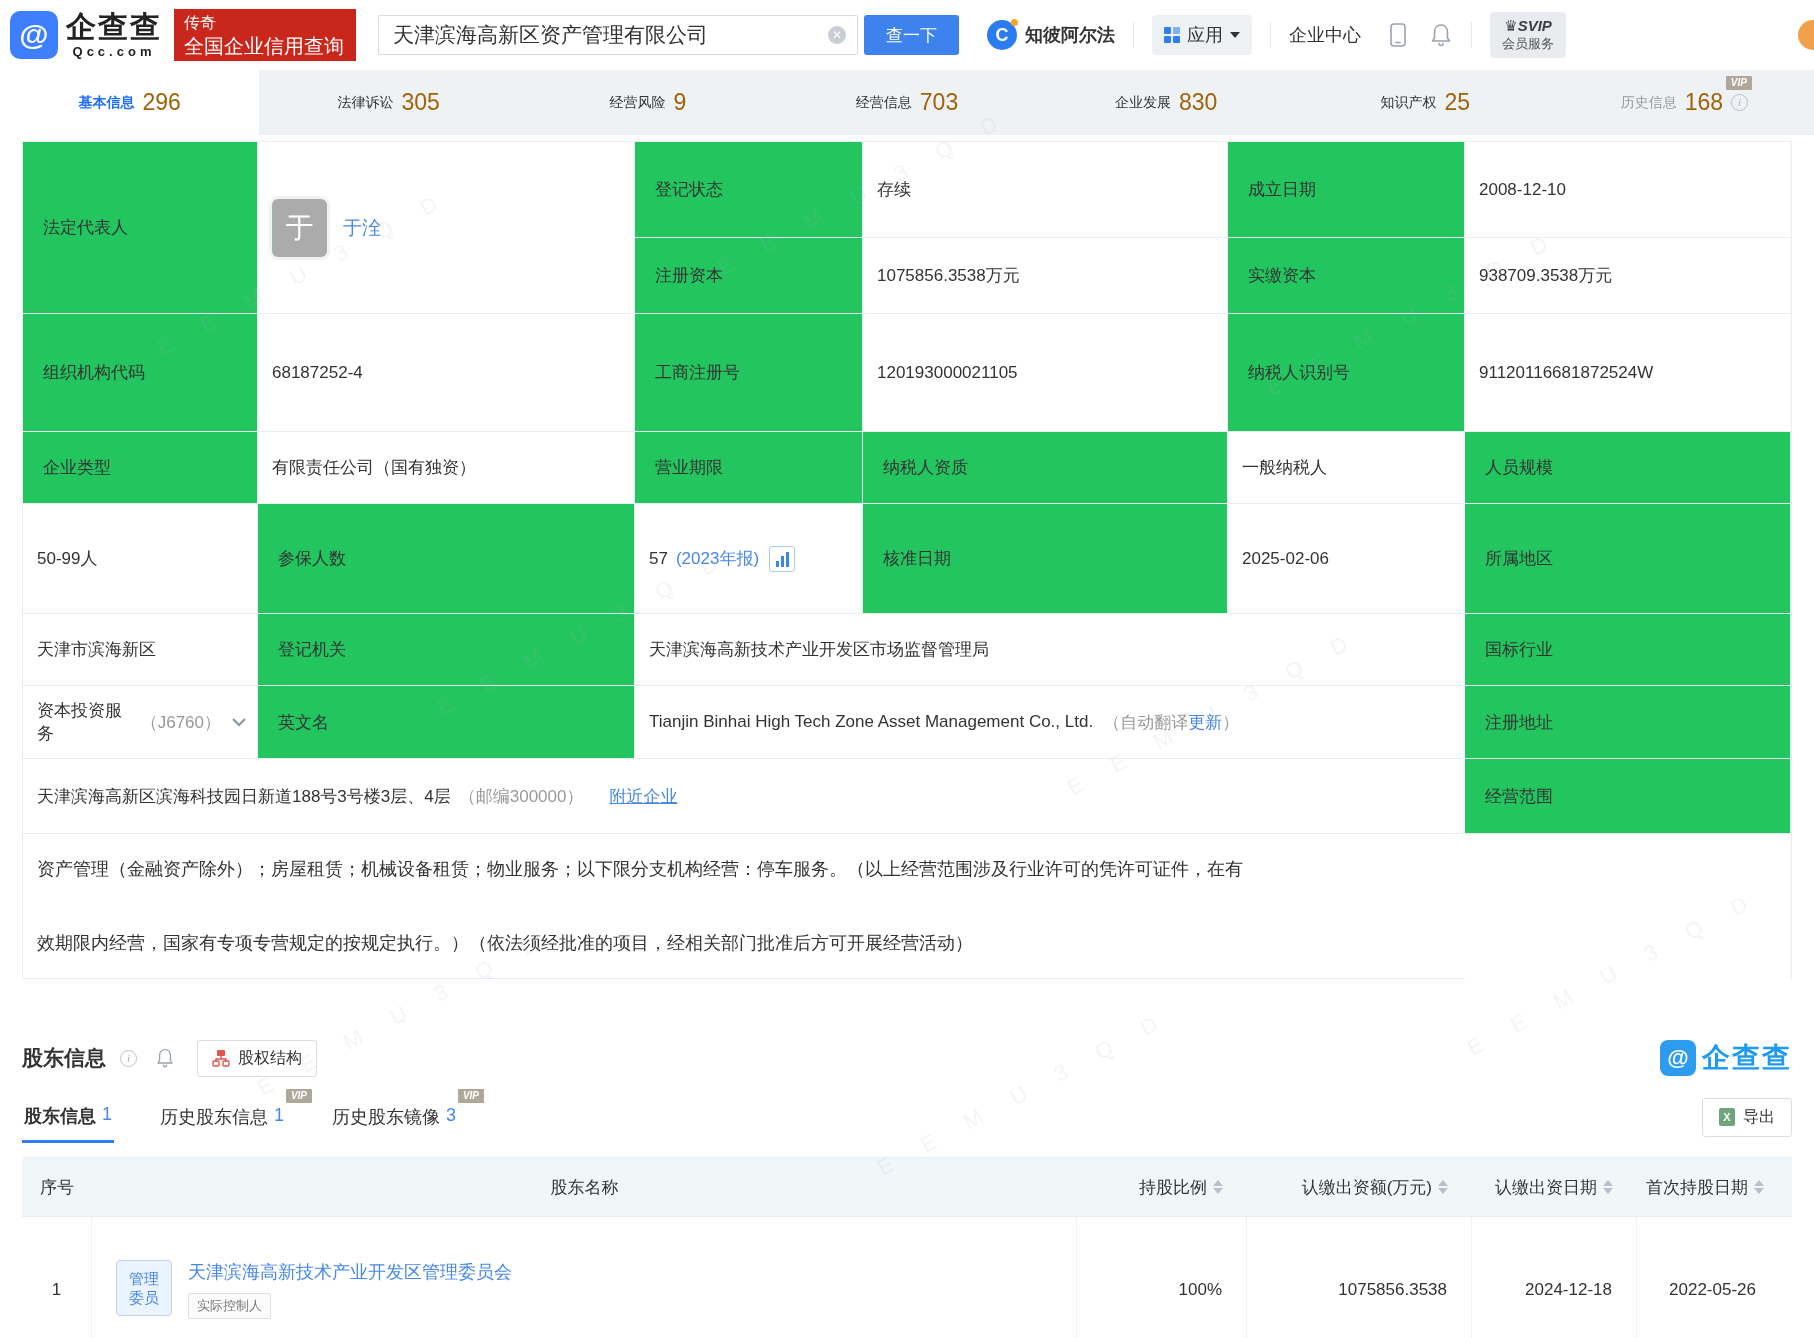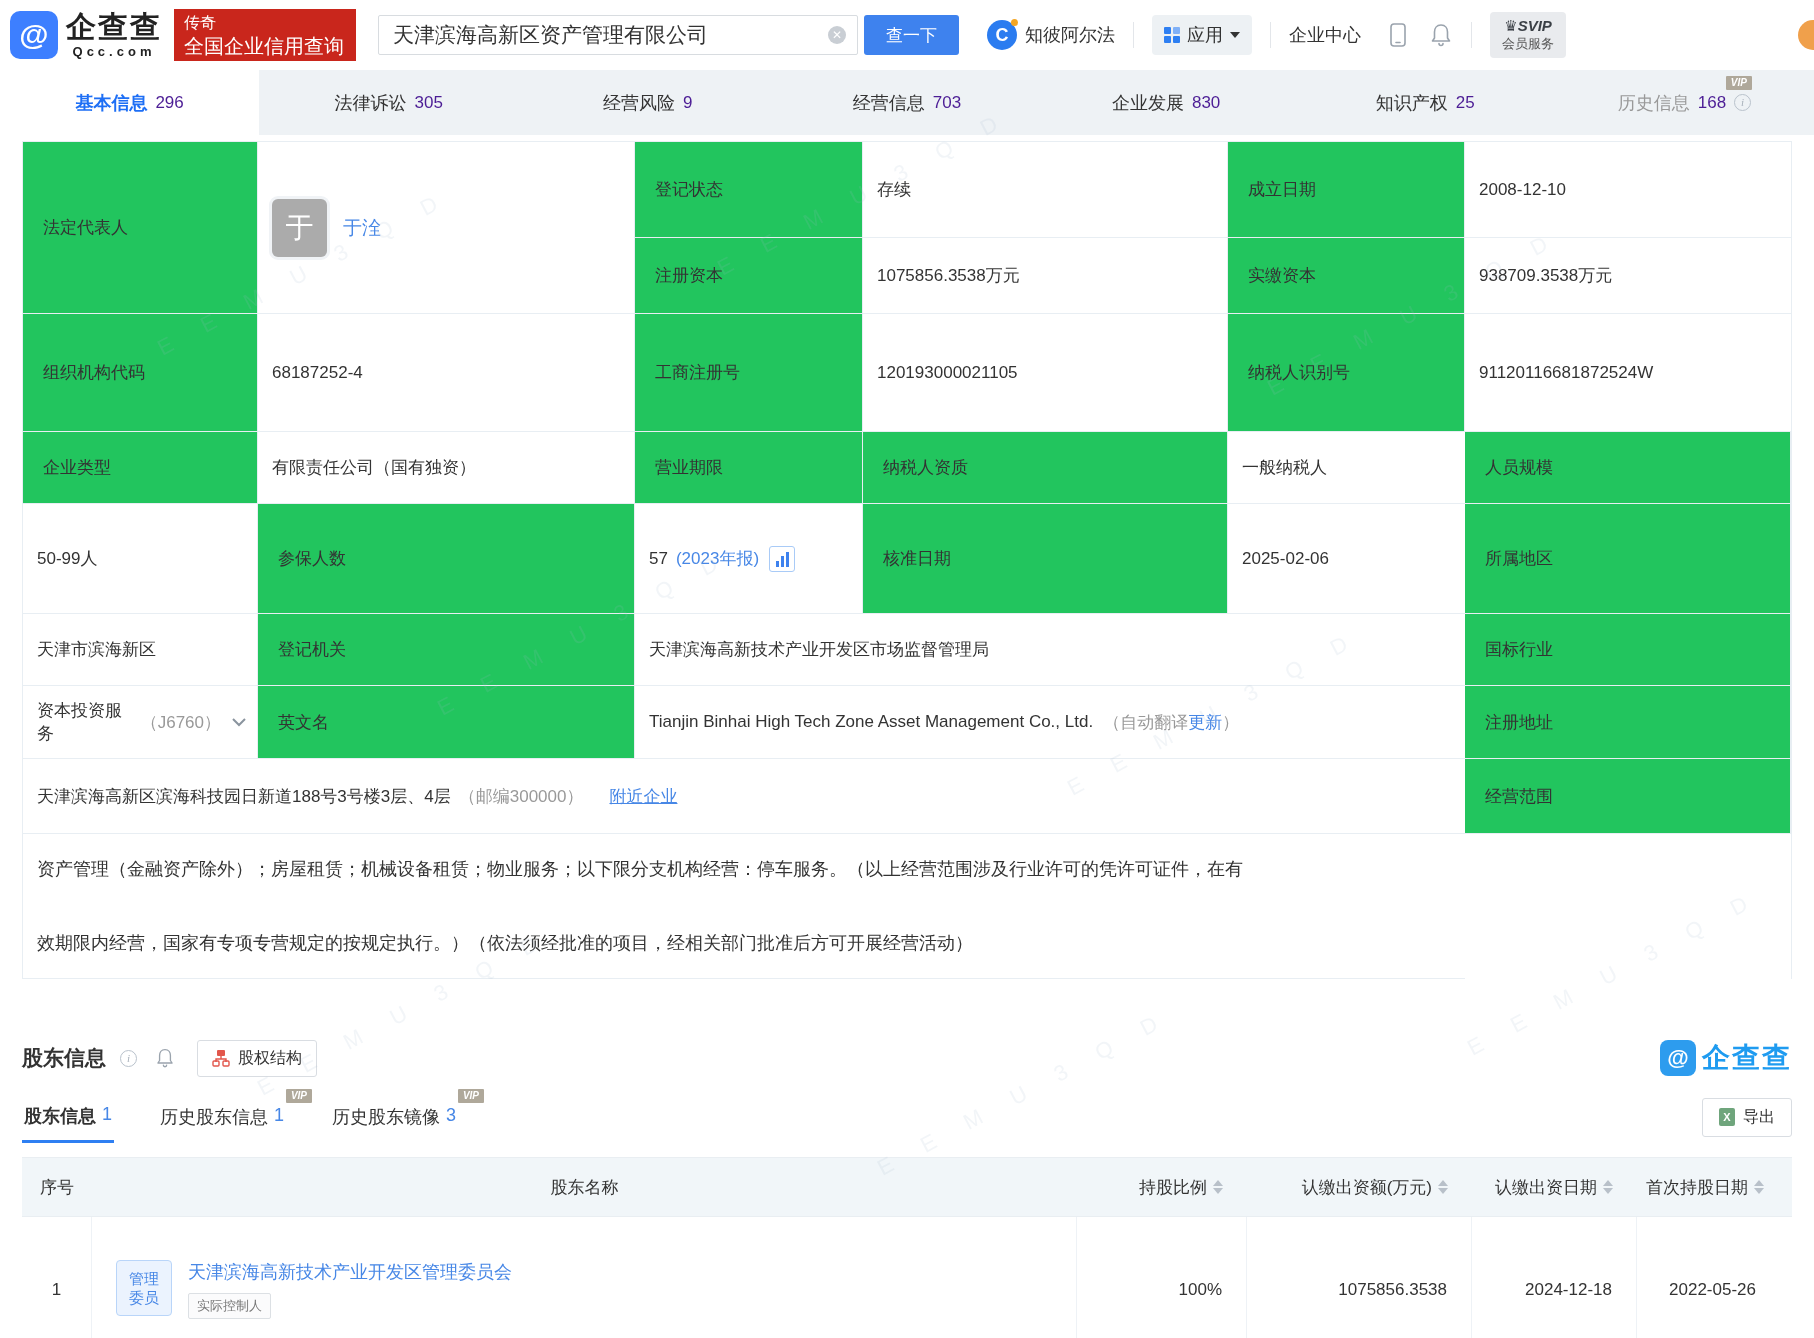--- a/index.html
+++ b/index.html
@@ -33,7 +33,7 @@
   .zhibi-ic { width:30px; height:30px; border-radius:50%; background:#2B7CF0; color:#fff; position:relative;
       display:flex; align-items:center; justify-content:center; font-weight:bold; font-size:18px; }
   .zhibi-ic i { position:absolute; right:-1px; top:-1px; width:7px; height:7px; border-radius:50%; background:#F5A623; }
-  .zhibi-label { font-size:18px; font-weight:normal; color:#333; }
+  .zhibi-label { font-size:18px; font-weight:bold; color:#333; }
   .vsep { width:1px; height:26px; background:#E3E6EA; margin:0 18px; }
   .apps { display:flex; align-items:center; gap:7px; background:#EDF1F4; border-radius:4px;
       padding:8px 12px; cursor:pointer; }

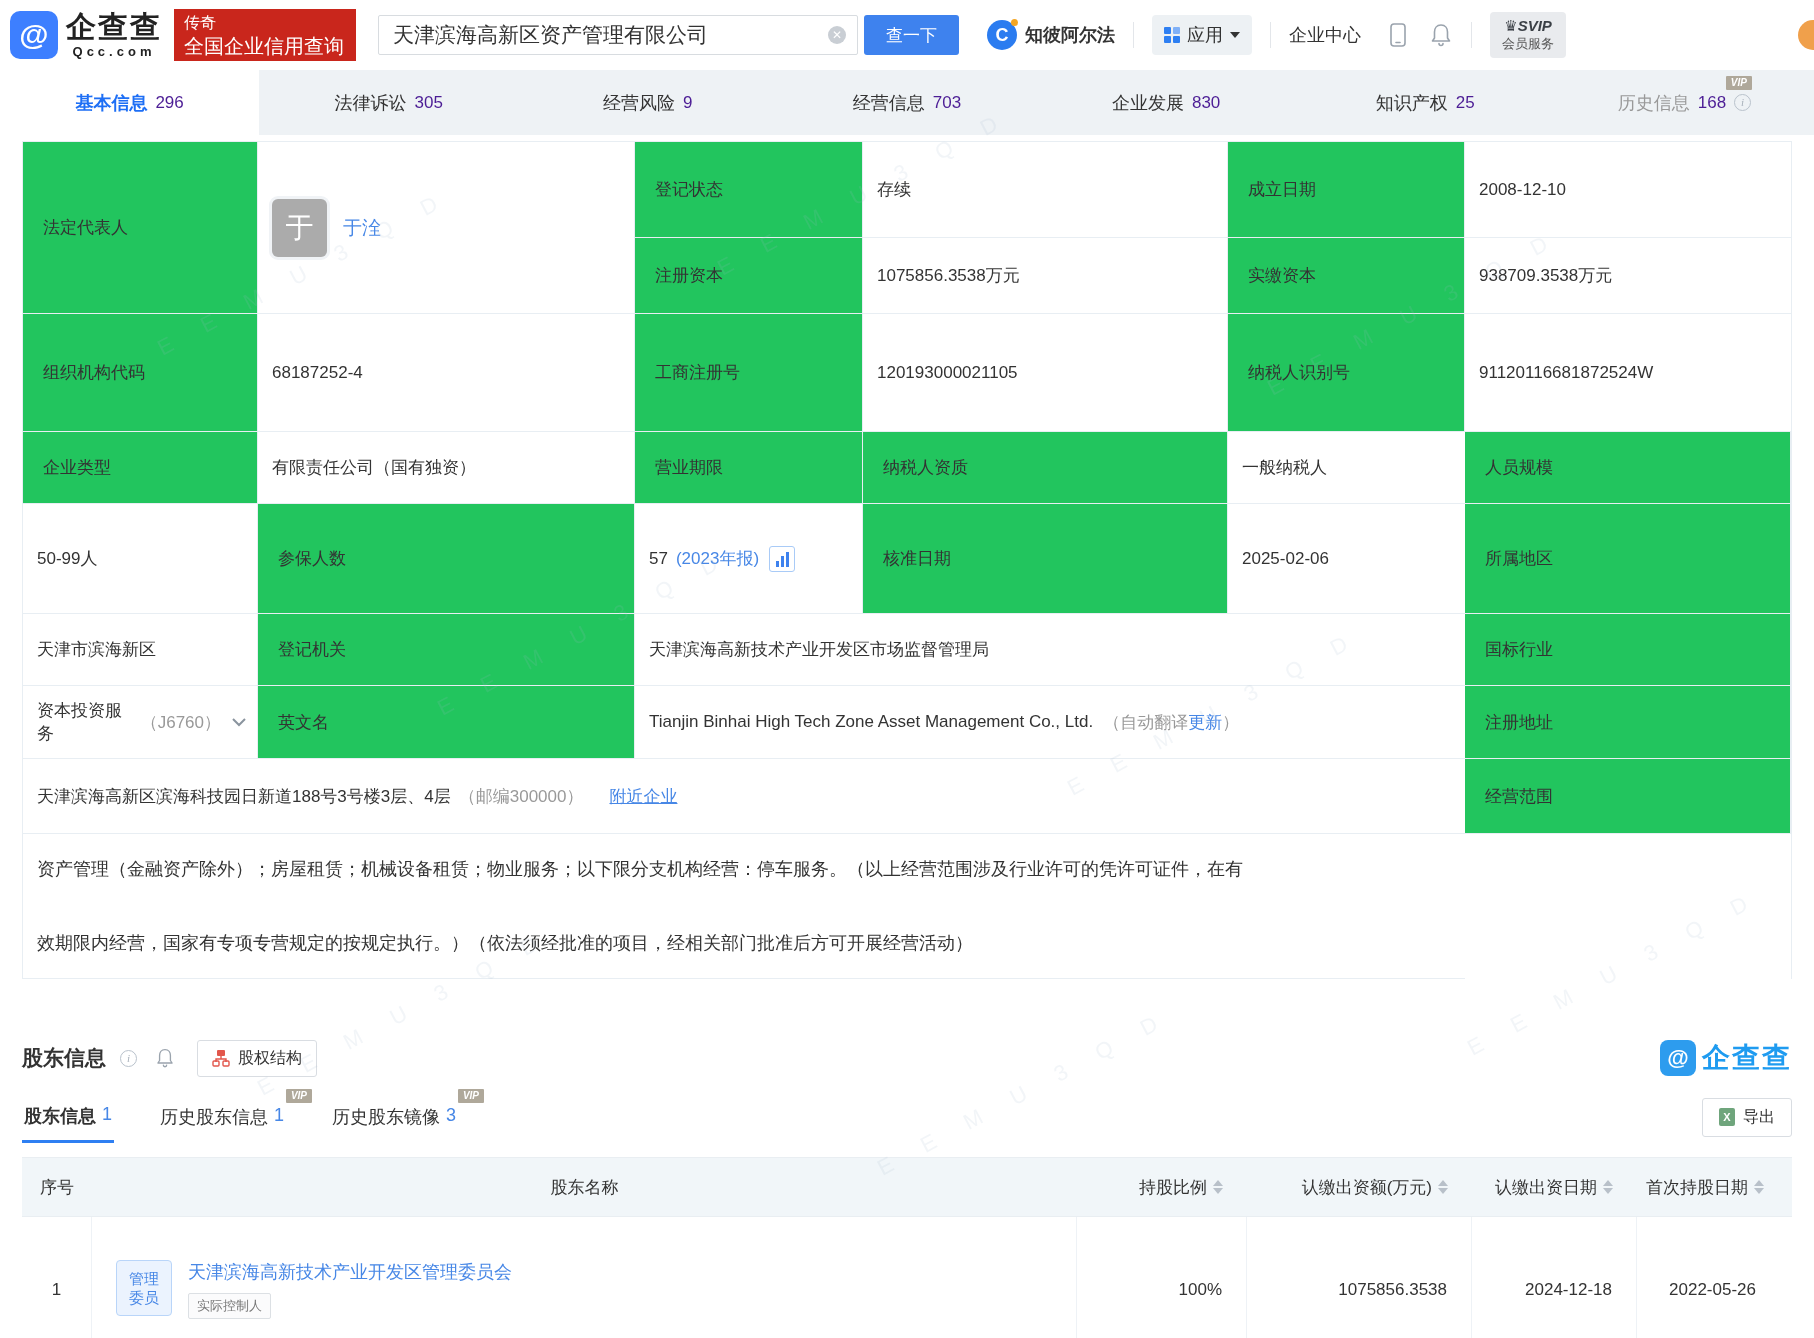--- a/index.html
+++ b/index.html
@@ -51,7 +51,7 @@
   
   .tabbar { height:65px; background:#EEF2F5; display:flex; }
   .tab { flex:1; display:flex; align-items:center; justify-content:center; gap:8px; cursor:pointer; position:relative; }
-  .tab .lbl { font-size:18px; color:#333; }
+  .tab .lbl { font-size:14px; color:#333; }
   .tab .cnt { font-size:17px; color:#4c1d95; }
   .tab.active { background:#fff; }
   .tab.active .lbl { color:#1E6FF5; font-weight:bold; }

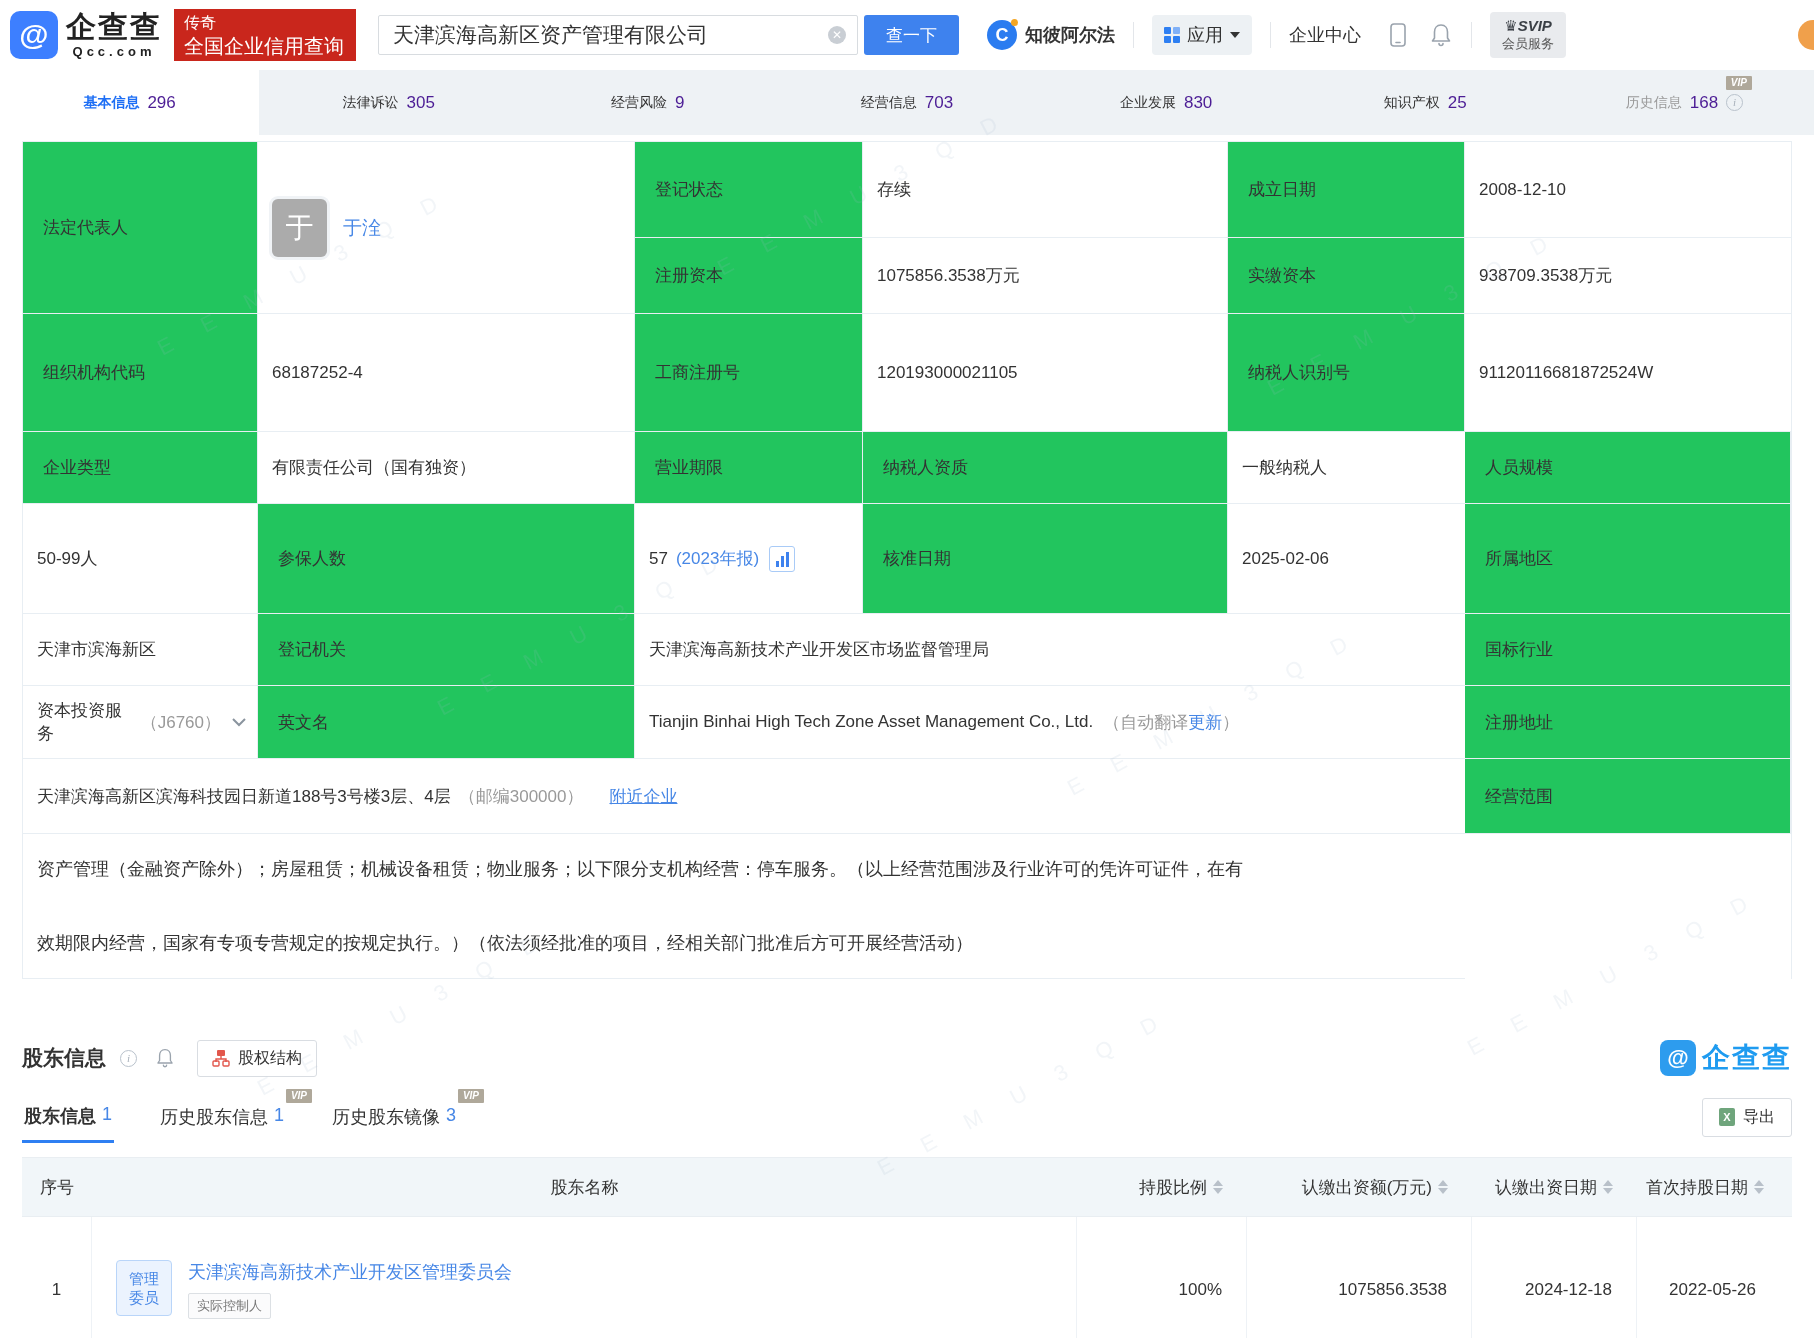--- a/index.html
+++ b/index.html
@@ -52,7 +52,7 @@
   .tabbar { height:65px; background:#EEF2F5; display:flex; }
   .tab { flex:1; display:flex; align-items:center; justify-content:center; gap:8px; cursor:pointer; position:relative; }
   .tab .lbl { font-size:14px; color:#333; }
-  .tab .cnt { font-size:17px; color:#4c1d95; }
+  .tab .cnt { font-size:23px; color:#a16207; }
   .tab.active { background:#fff; }
   .tab.active .lbl { color:#1E6FF5; font-weight:bold; }
   .tab.disabled .lbl { color:#999; }

